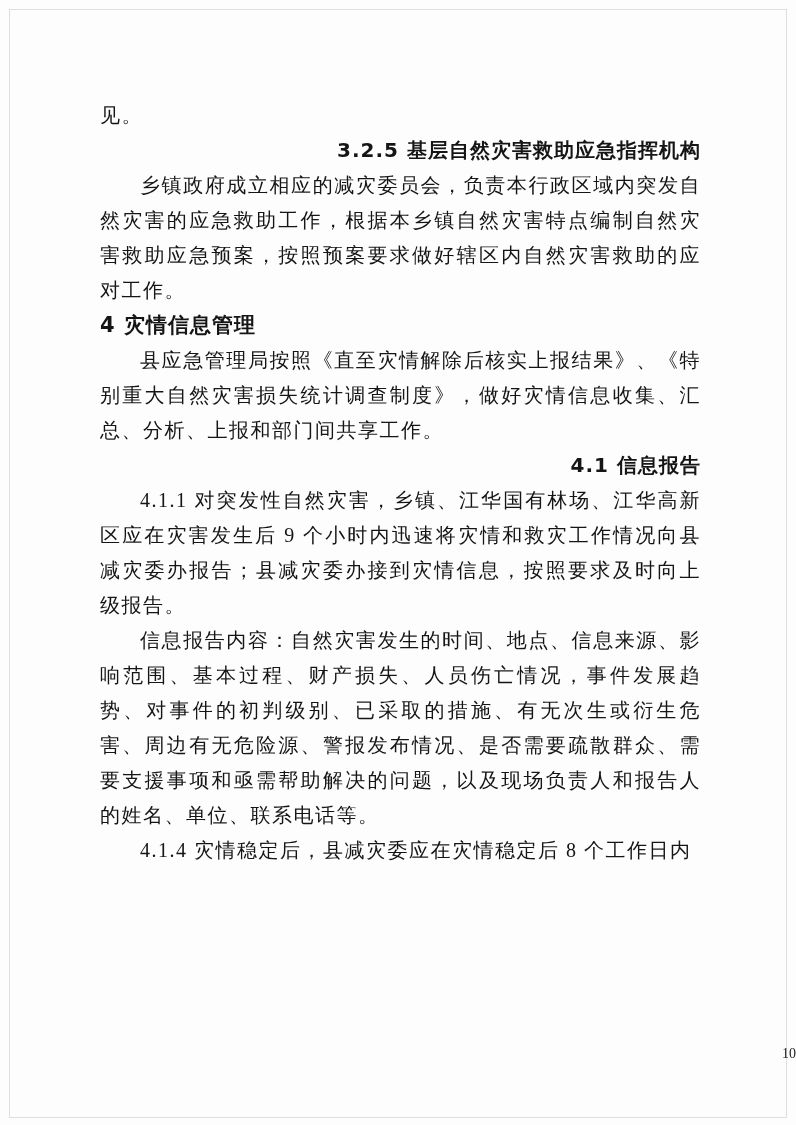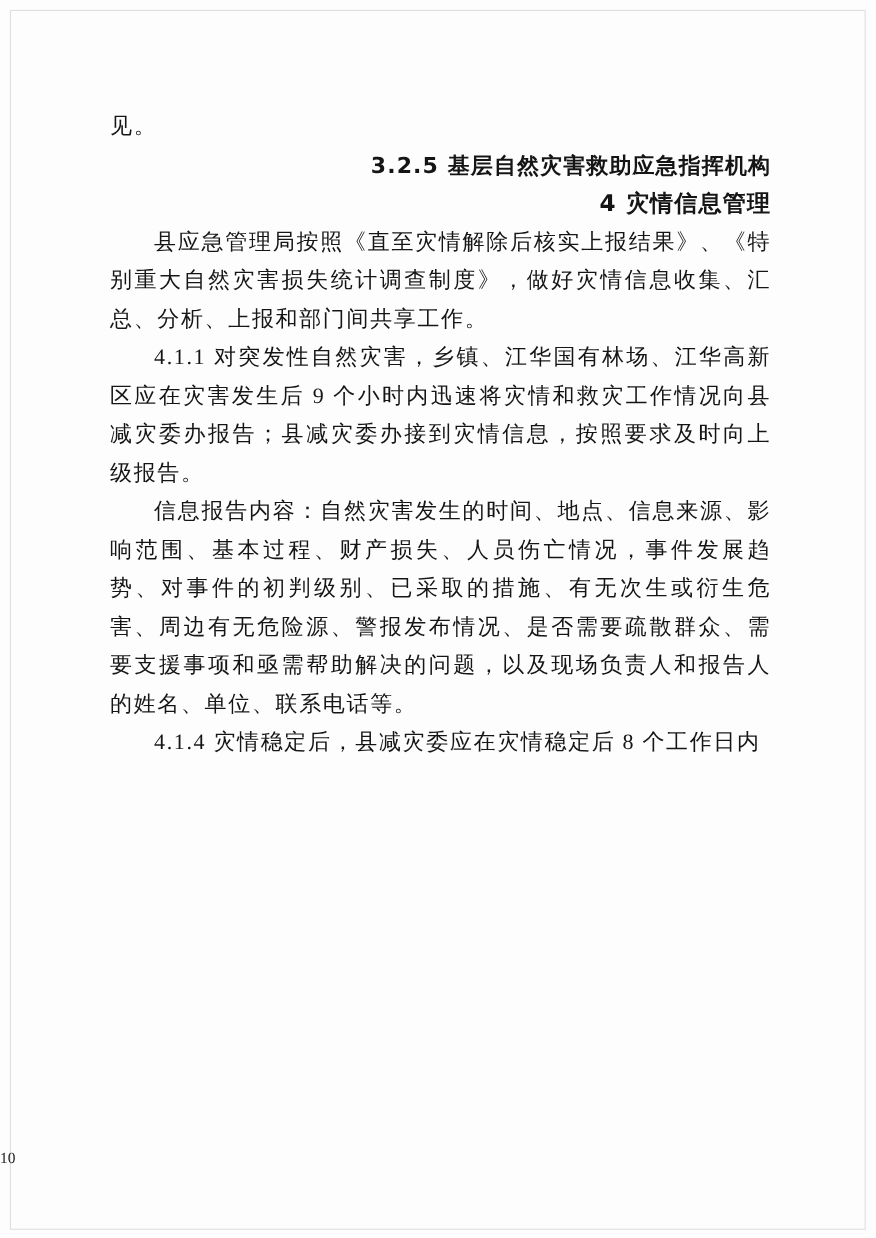--- a/index.html
+++ b/index.html
@@ -73,6 +73,7 @@
   <div class="content">
     <p class="cont">见。</p>
     <h3 class="h-section">3.2.5 基层自然灾害救助应急指挥机构</h3>
+    <p class="body">乡镇政府成立相应的减灾委员会，负责本行政区域内突发自然灾害的应急救助工作，根据本乡镇自然灾害特点编制自然灾害救助应急预案，按照预案要求做好辖区内自然灾害救助的应对工作。</p>
     <h2 class="h-chapter">4 灾情信息管理</h2>
     <p class="body">县应急管理局按照《直至灾情解除后核实上报结果》、《特别重大自然灾害损失统计调查制度》，做好灾情信息收集、汇总、分析、上报和部门间共享工作。</p>
     <p class="body">4.1.1 对突发性自然灾害，乡镇、江华国有林场、江华高新区应在灾害发生后 9 个小时内迅速将灾情和救灾工作情况向县减灾委办报告；县减灾委办接到灾情信息，按照要求及时向上级报告。</p>

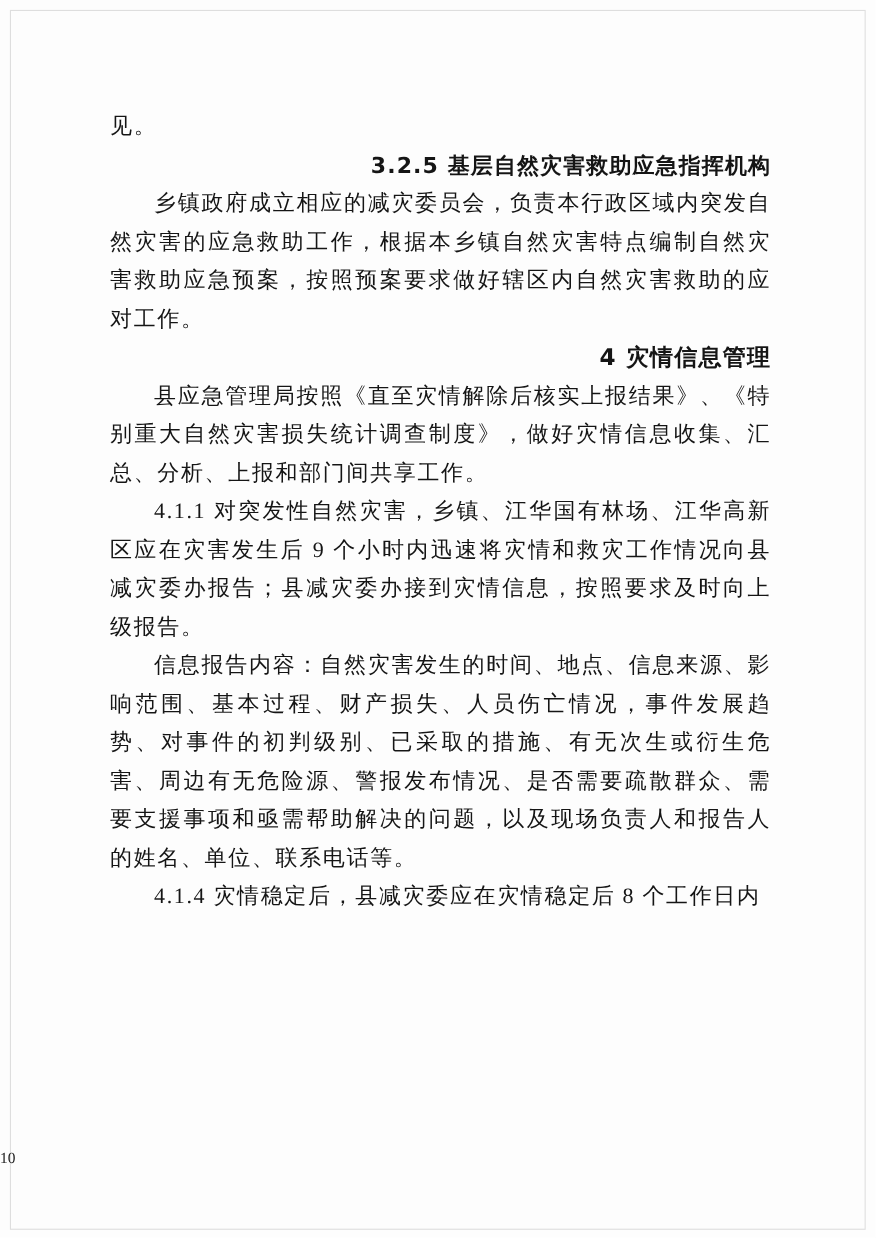--- a/index.html
+++ b/index.html
@@ -50,7 +50,7 @@
     font-size: 21px;
     line-height: 35px;
     letter-spacing: 1px;
-    text-align: right;
+    text-align: left;
     text-indent: 0;
   }
   .page-number {

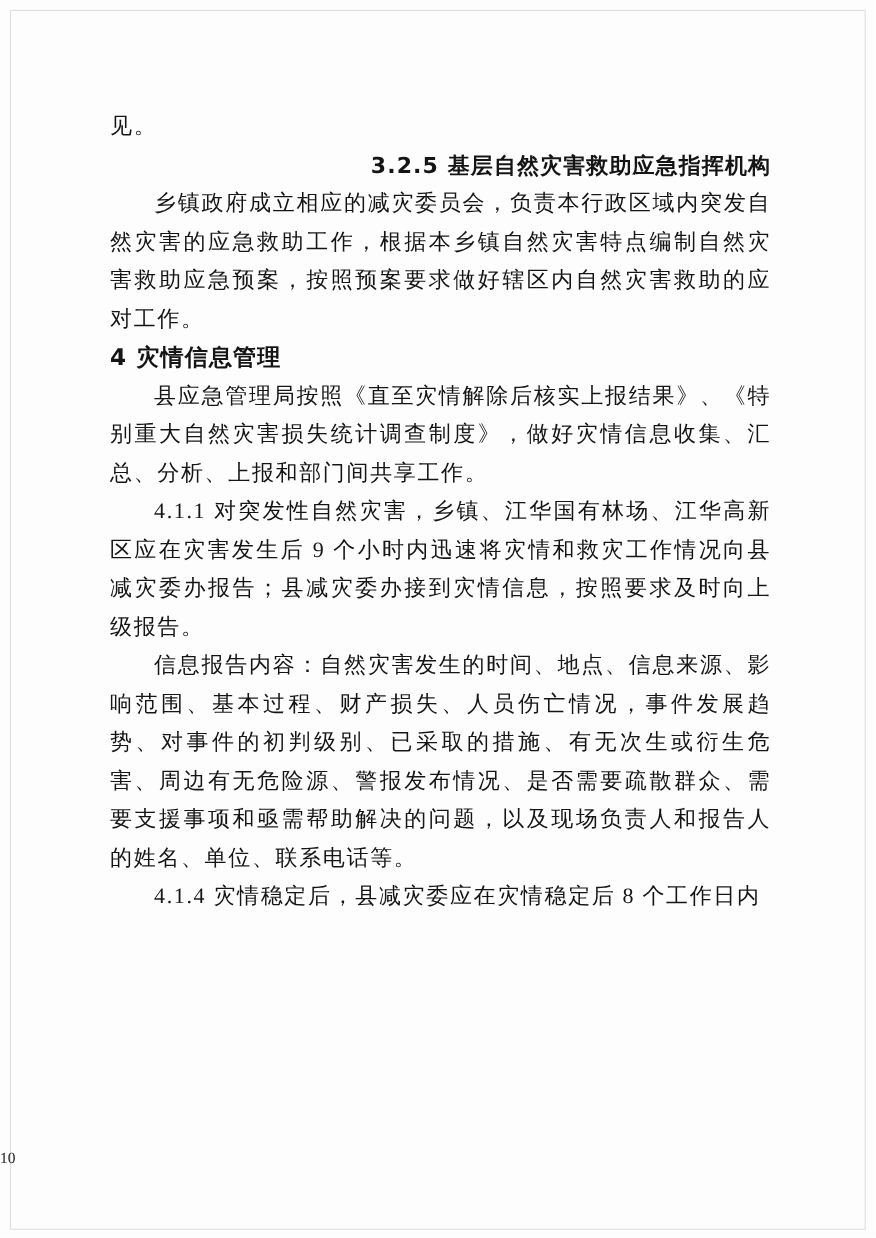--- a/index.html
+++ b/index.html
@@ -76,6 +76,7 @@
     <p class="body">乡镇政府成立相应的减灾委员会，负责本行政区域内突发自然灾害的应急救助工作，根据本乡镇自然灾害特点编制自然灾害救助应急预案，按照预案要求做好辖区内自然灾害救助的应对工作。</p>
     <h2 class="h-chapter">4 灾情信息管理</h2>
     <p class="body">县应急管理局按照《直至灾情解除后核实上报结果》、《特别重大自然灾害损失统计调查制度》，做好灾情信息收集、汇总、分析、上报和部门间共享工作。</p>
+    <h3 class="h-section">4.1 信息报告</h3>
     <p class="body">4.1.1 对突发性自然灾害，乡镇、江华国有林场、江华高新区应在灾害发生后 9 个小时内迅速将灾情和救灾工作情况向县减灾委办报告；县减灾委办接到灾情信息，按照要求及时向上级报告。</p>
     <p class="body">信息报告内容：自然灾害发生的时间、地点、信息来源、影响范围、基本过程、财产损失、人员伤亡情况，事件发展趋势、对事件的初判级别、已采取的措施、有无次生或衍生危害、周边有无危险源、警报发布情况、是否需要疏散群众、需要支援事项和亟需帮助解决的问题，以及现场负责人和报告人的姓名、单位、联系电话等。</p>
     <p class="body">4.1.4 灾情稳定后，县减灾委应在灾情稳定后 8 个工作日内</p>

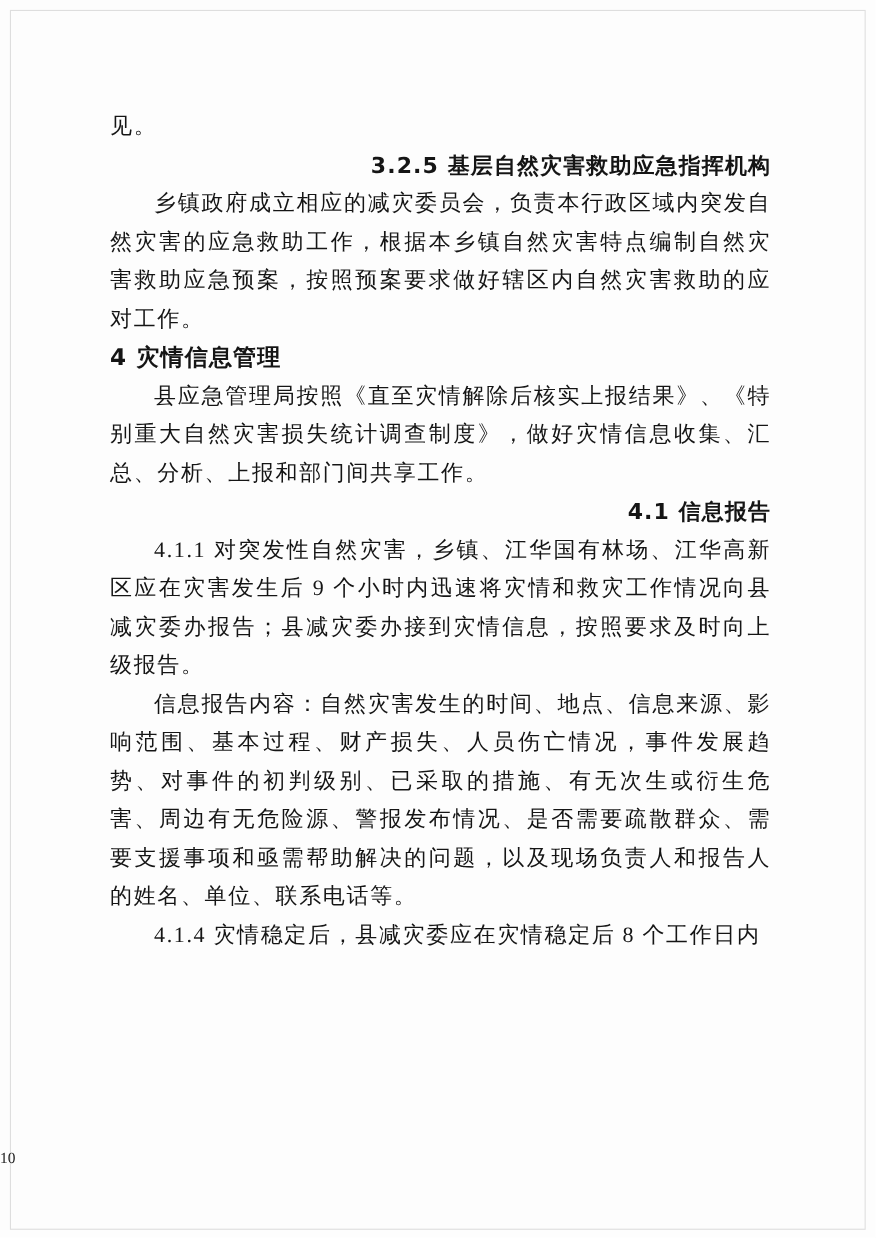--- a/index.html
+++ b/index.html
@@ -58,7 +58,7 @@
     left: 0;
     bottom: 63px;
     width: 100%;
-    text-align: left;
+    text-align: right;
     font-size: 14px;
     letter-spacing: 0;
     color: #222;

